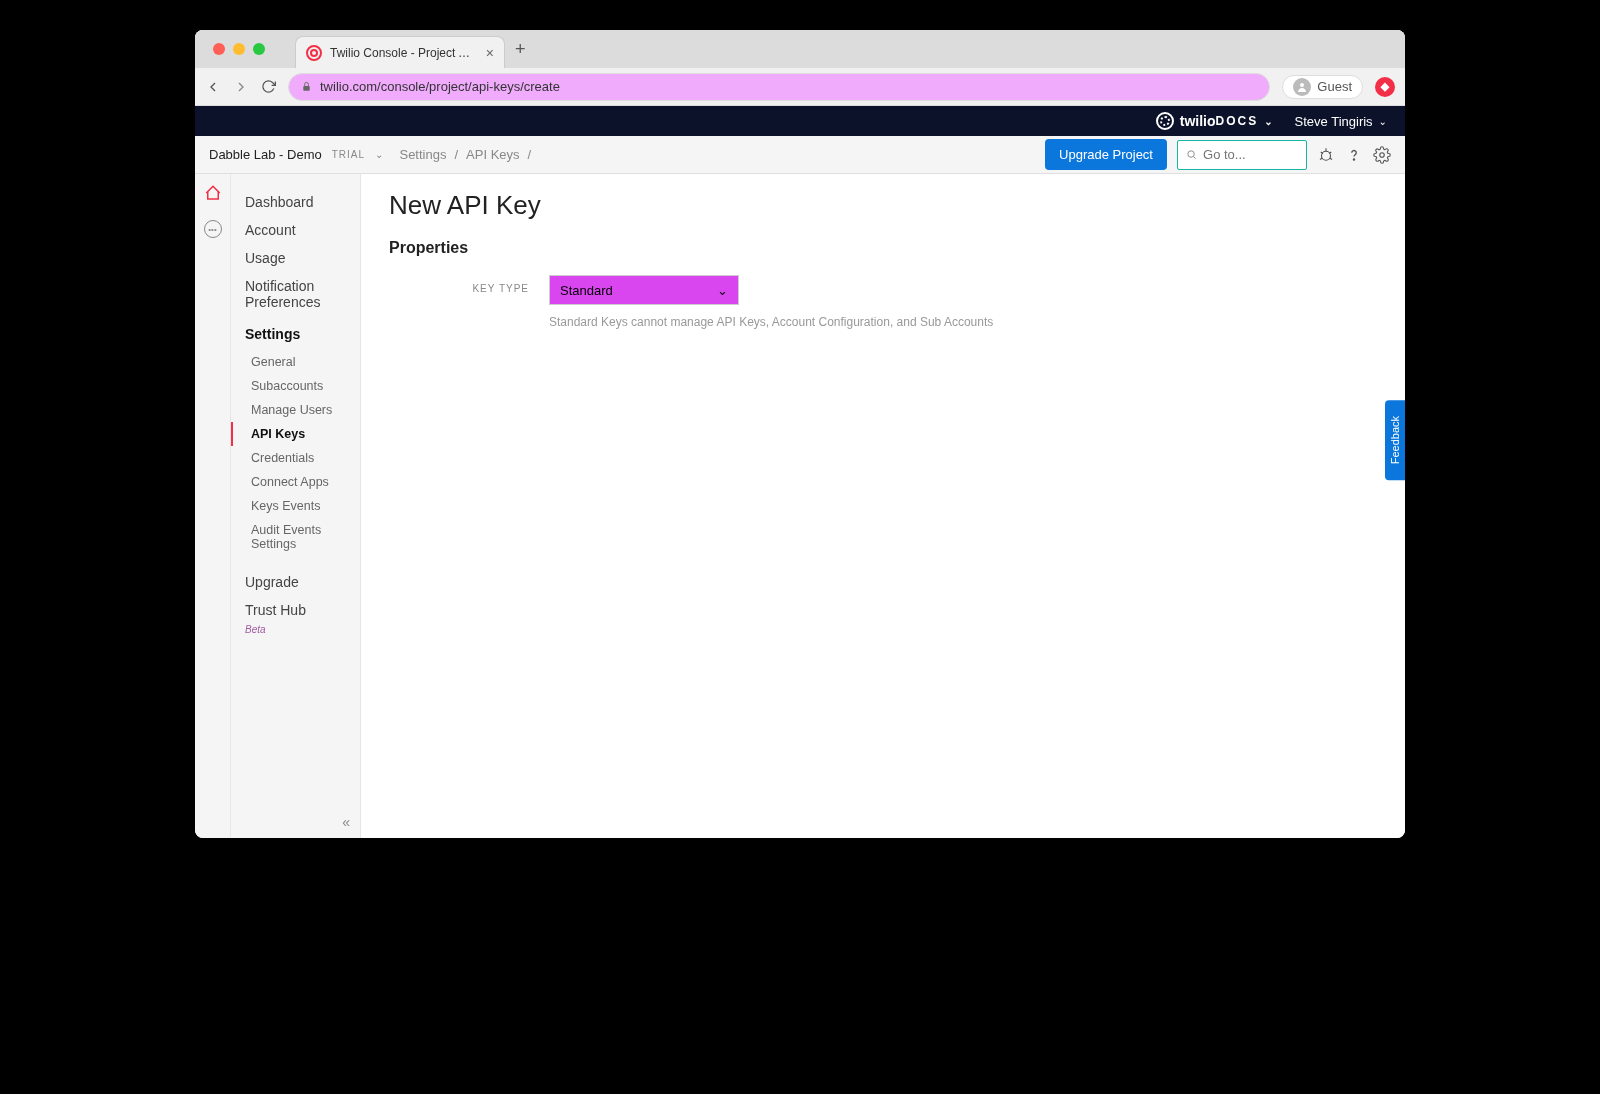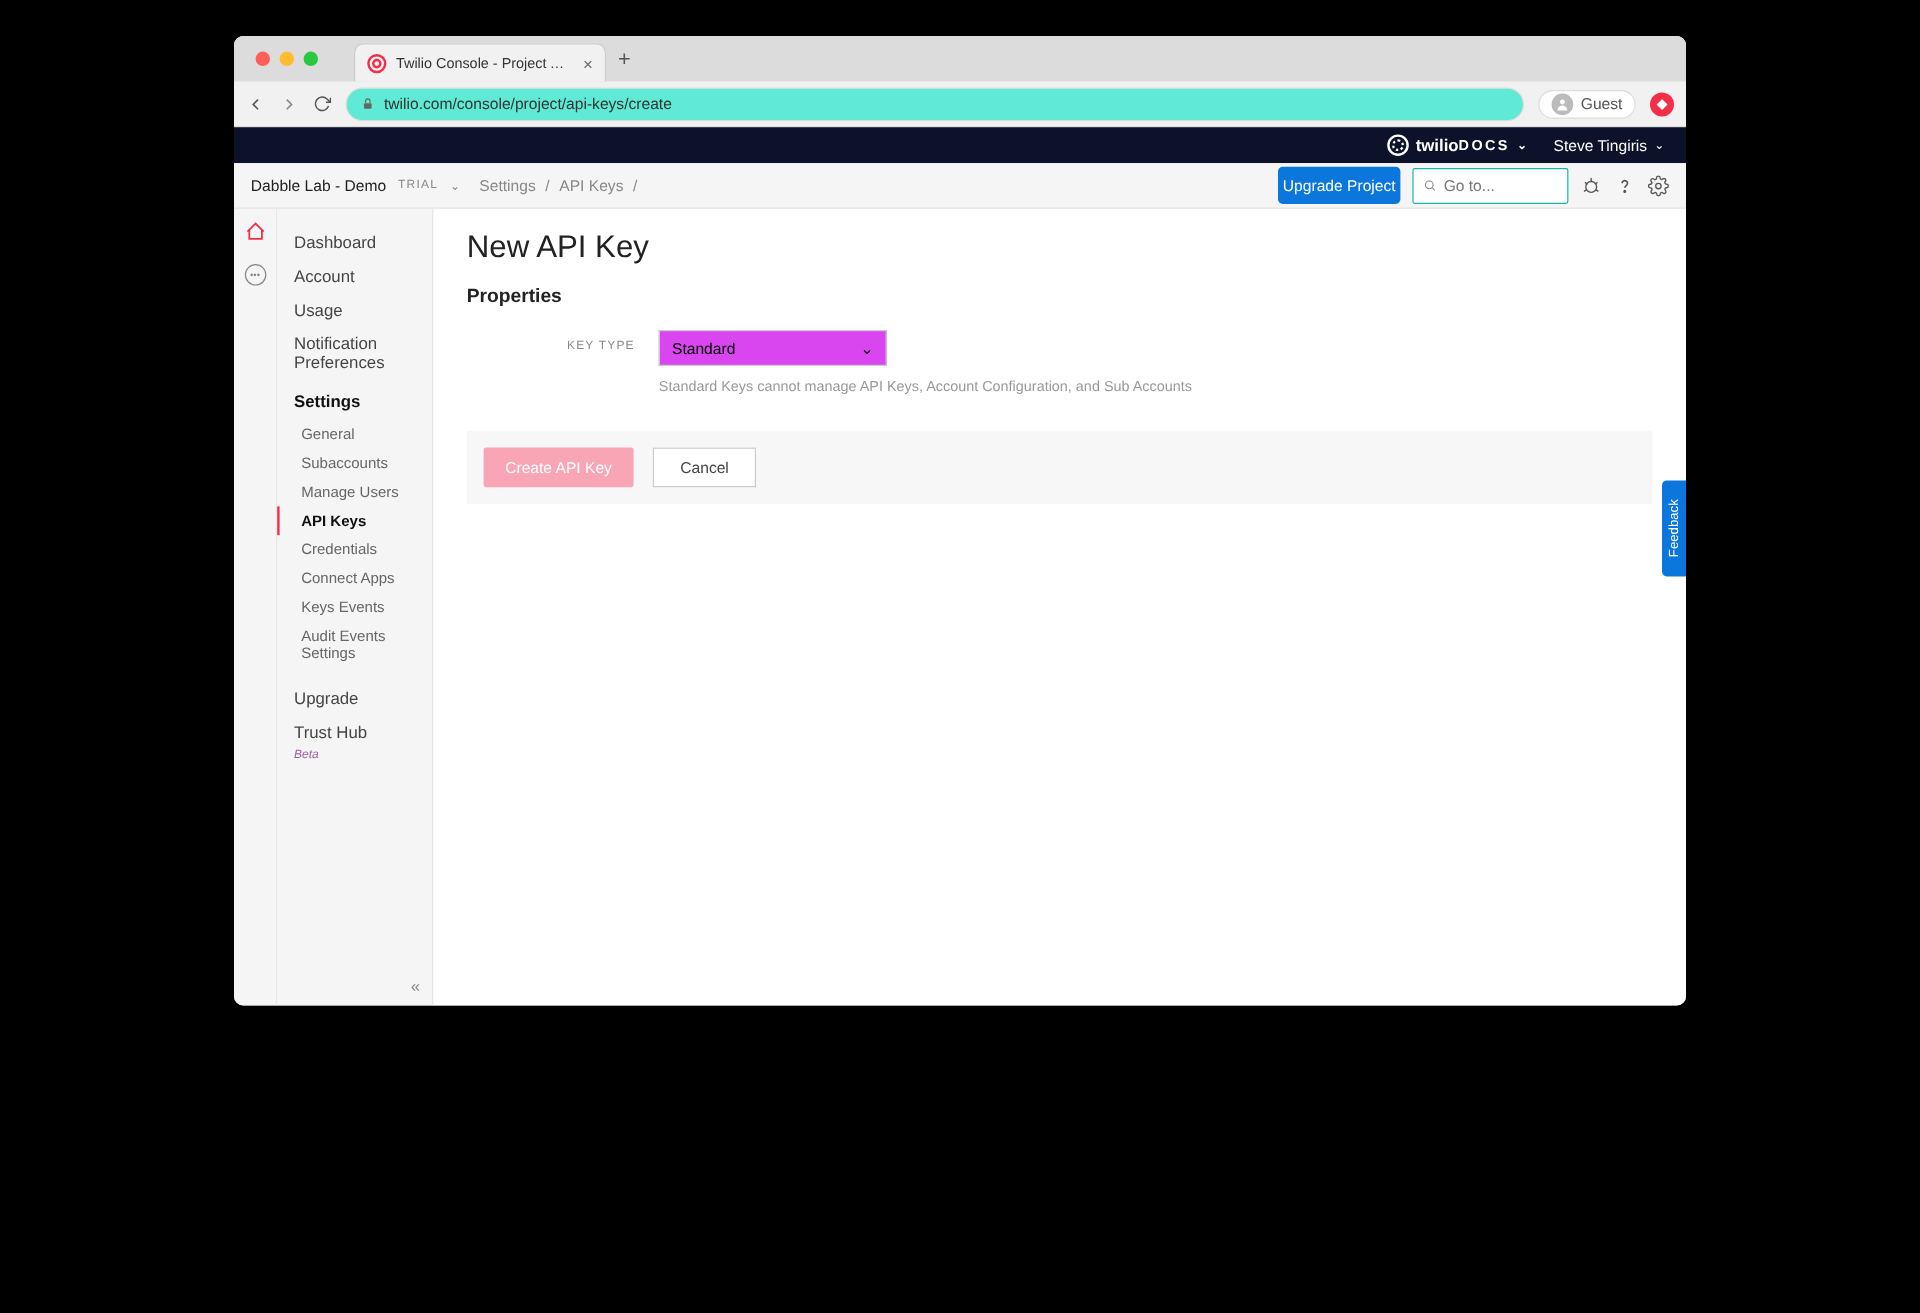--- a/index.html
+++ b/index.html
@@ -24,7 +24,7 @@
 .addr-bar { height: 38px; background: #f1f1f1; display: flex; align-items: center; padding: 0 10px; gap: 12px; border-bottom: 1px solid #ddd; }
 .nav-btn { color: #888; display:flex; align-items:center; }
 .nav-btn.active { color: #555; }
-.url-box { flex: 1; height: 28px; background: #5eead4; border: 1px solid #ddd; border-radius: 14px; display: flex; align-items: center; padding: 0 12px; gap: 8px; }
+.url-box { flex: 1; height: 28px; background: #f0abfc; border: 1px solid #ddd; border-radius: 14px; display: flex; align-items: center; padding: 0 12px; gap: 8px; }
 .lock-icon { color: #666; font-size: 12px; }
 .url-text { font-size: 13px; color: #333; }
 .guest-chip { display: flex; align-items: center; gap: 6px; font-size: 13px; color: #555; background:#fff; padding:2px 10px; border-radius:14px; border:1px solid #ddd;}

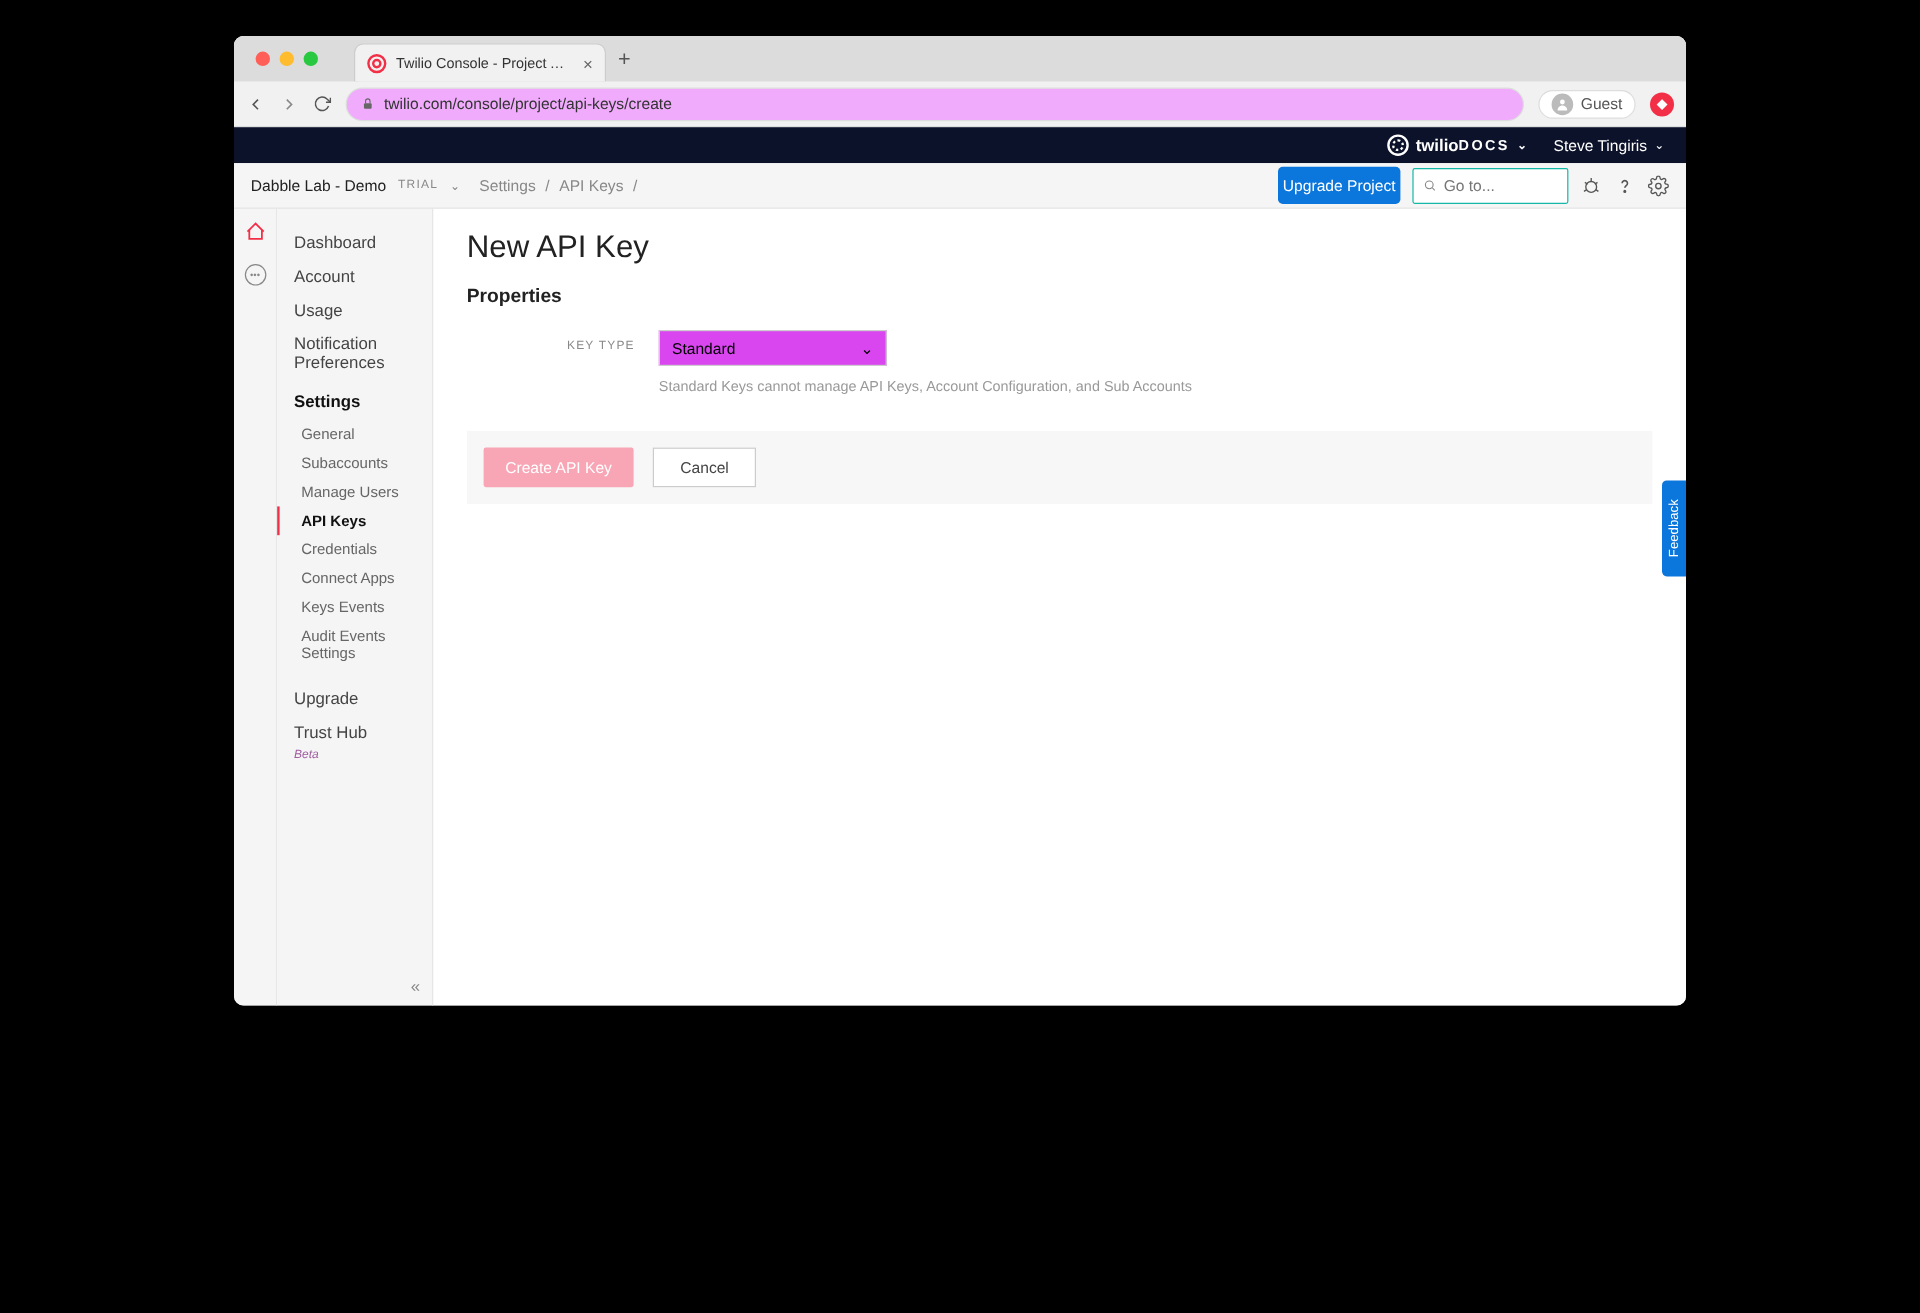--- a/index.html
+++ b/index.html
@@ -48,7 +48,7 @@
 .breadcrumb { font-size: 13px; color: #888; display: flex; gap: 8px; margin-left:6px;}
 .breadcrumb a { color: #888; text-decoration: none; }
 .sub-spacer { flex: 1; }
-.upgrade-btn { background: #0b76db; color: #fff; border: none; padding: 8px 4px; border-radius: 4px; font-size: 13px; cursor: pointer; }
+.upgrade-btn { background: #0b76db; color: #fff; border: none; padding: 8px 14px; border-radius: 4px; font-size: 13px; cursor: pointer; }
 .search-box { width: 130px; height: 30px; border: 1px solid #14b8a6; background: #fff; border-radius: 2px; display: flex; align-items: center; padding: 0 8px; gap: 6px; }
 .search-box input { border: none; outline: none; font-size: 13px; width: 100%; }
 .sub-icon { color: #555; display:flex; align-items:center;}

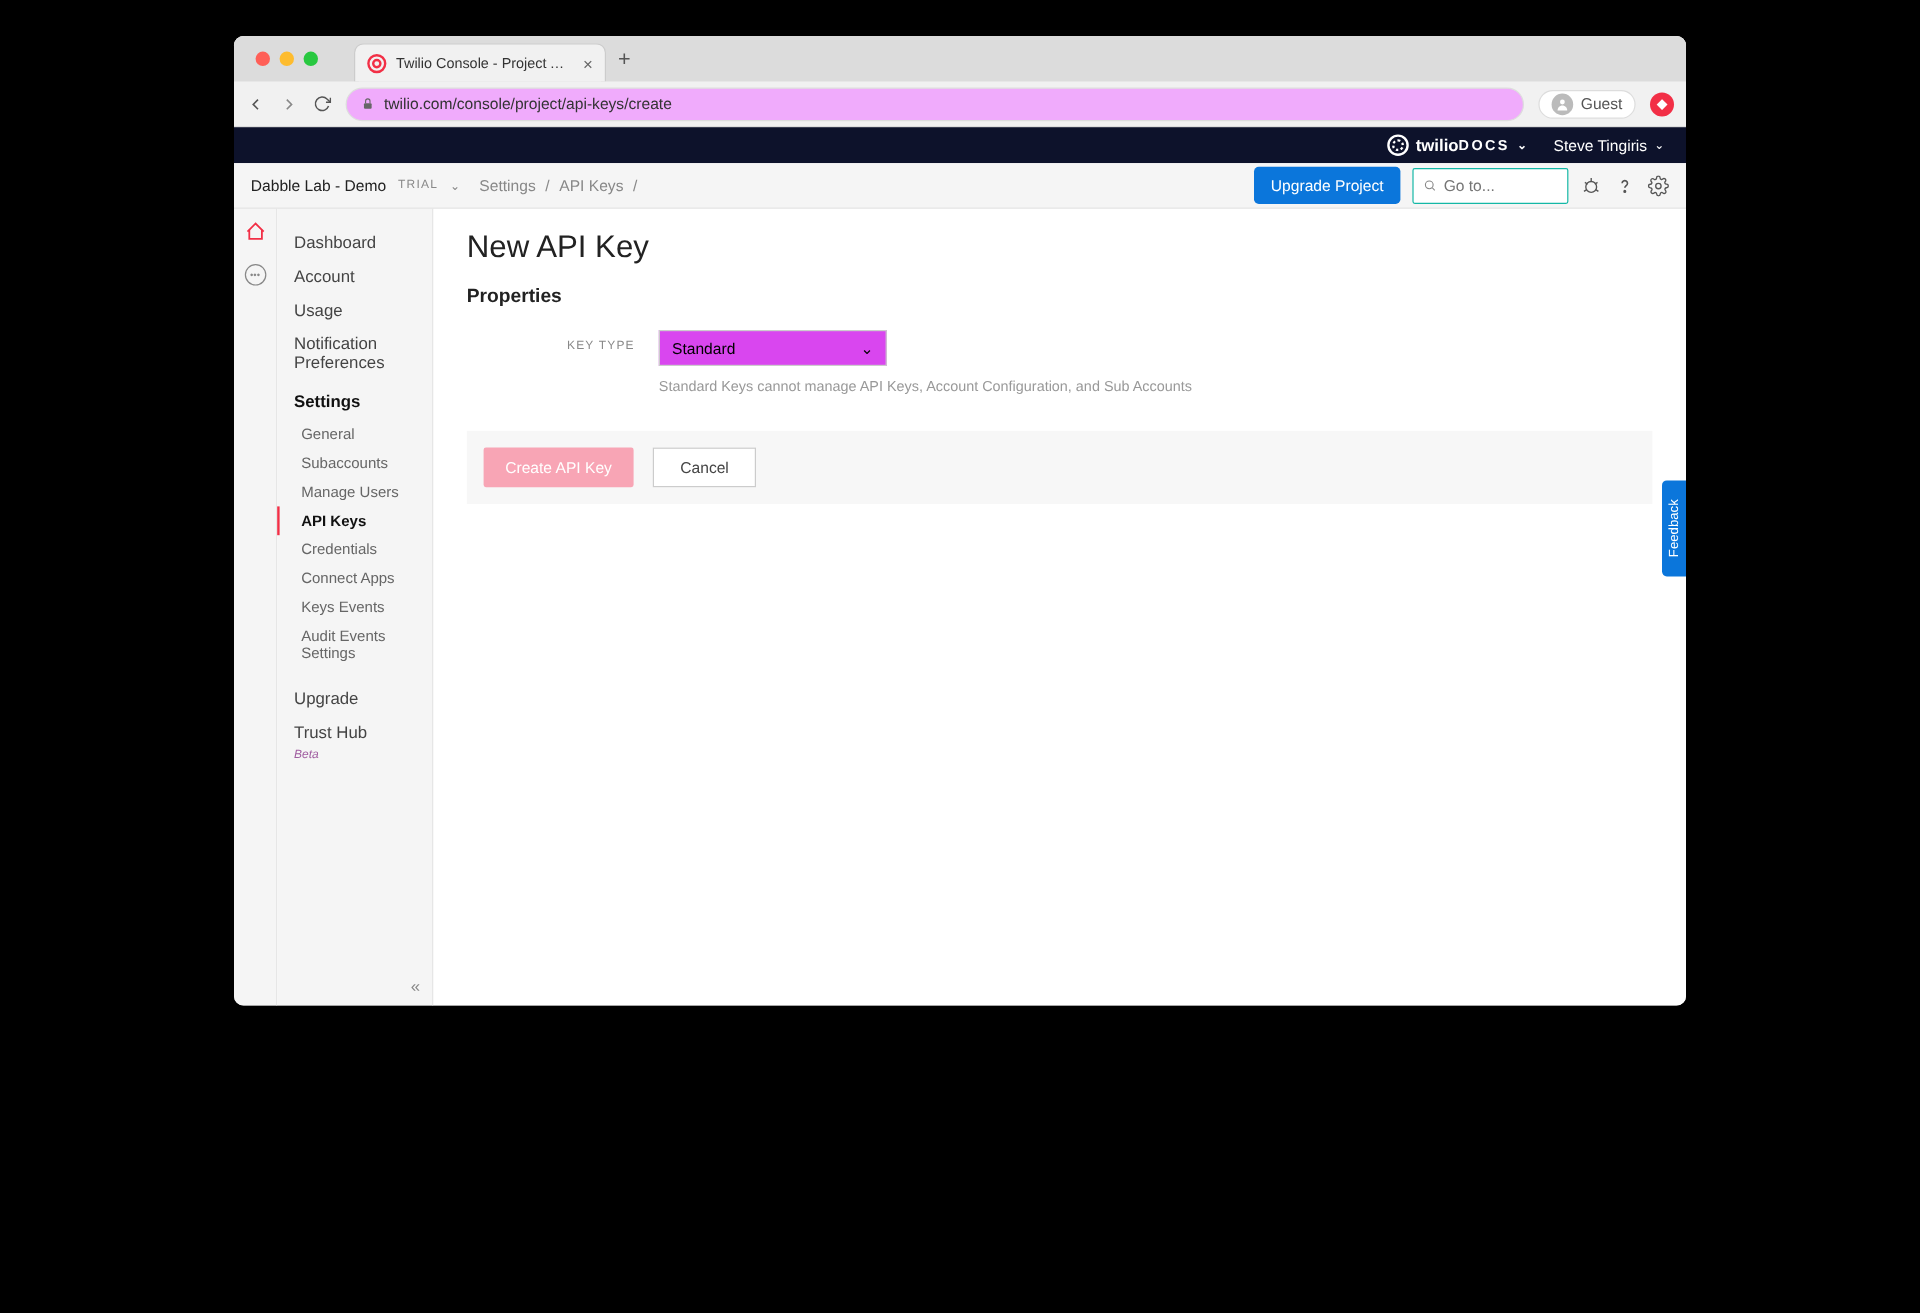--- a/index.html
+++ b/index.html
@@ -253,10 +253,6 @@
         </div>
       </div>
 
-      <div class="action-bar">
-        <button class="btn-primary">Create API Key</button>
-        <button class="btn-secondary">Cancel</button>
-      </div>
     </div>
   </div>
 

